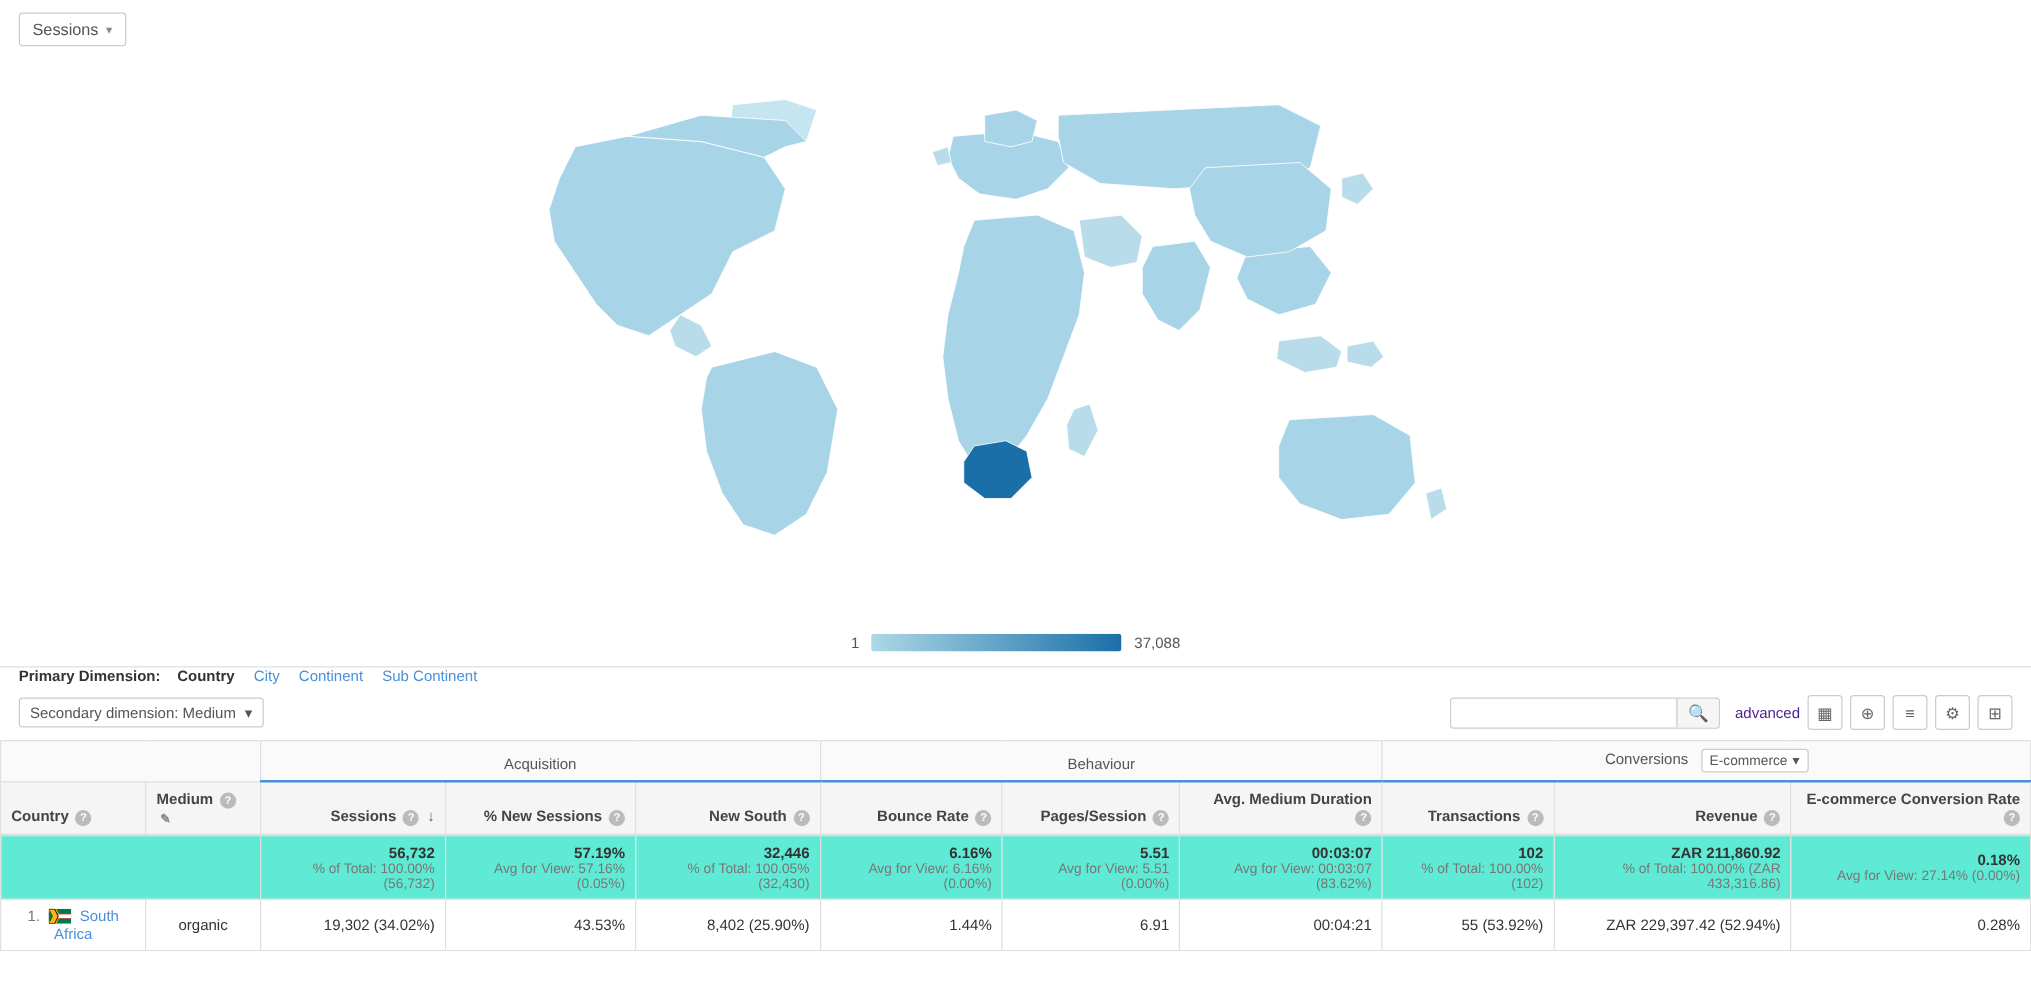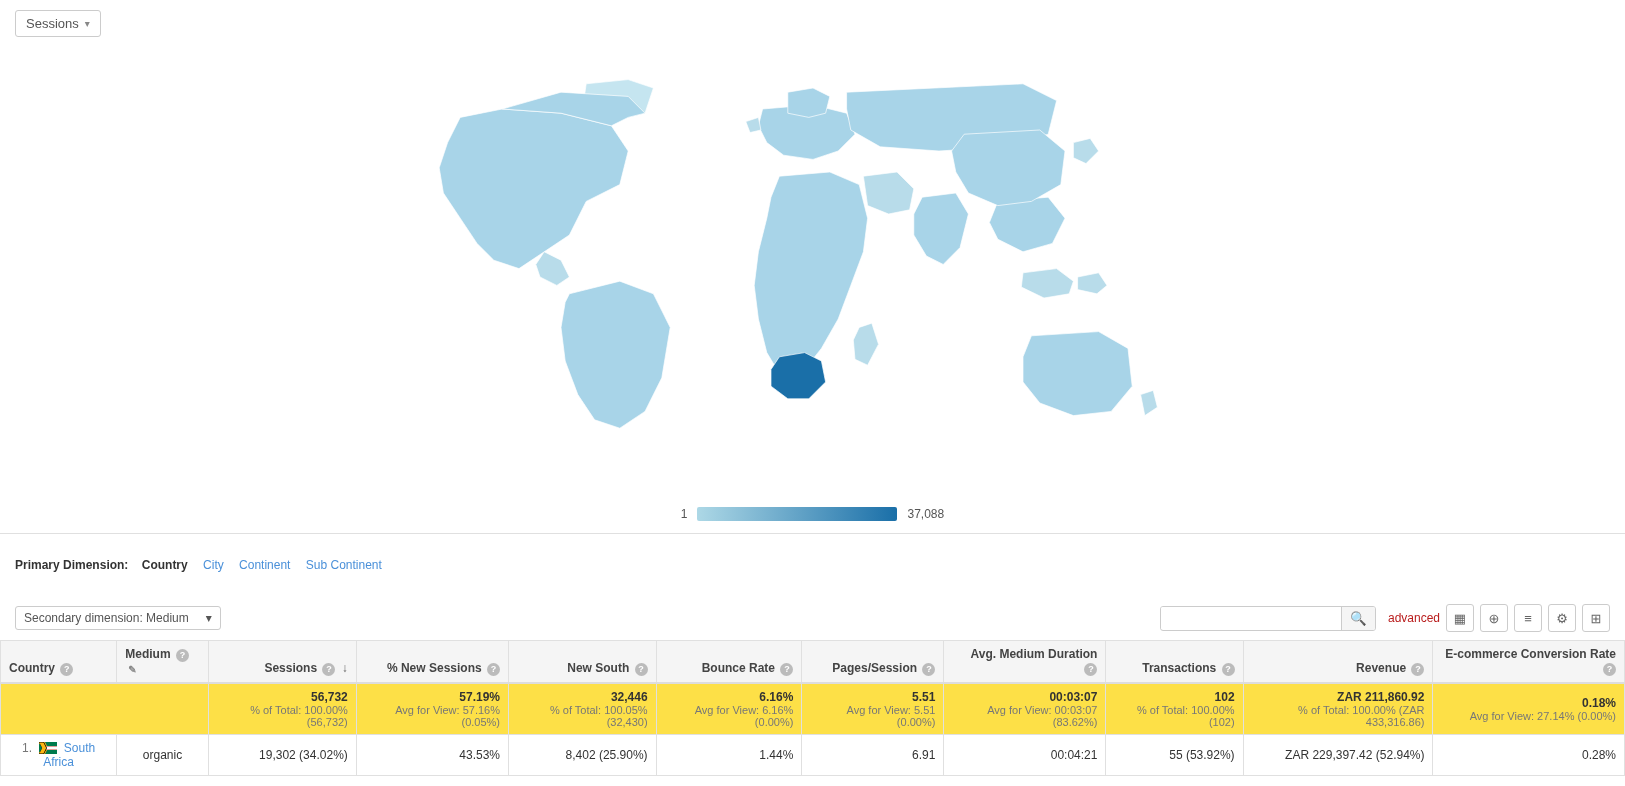--- a/index.html
+++ b/index.html
@@ -36,7 +36,7 @@
 
     
     .primary-dim {
-      padding: 24px 15px;
+      padding: 0 15px;
       font-size: 12px; color: #555;
       border-top: 1px solid #e0e0e0;
     }

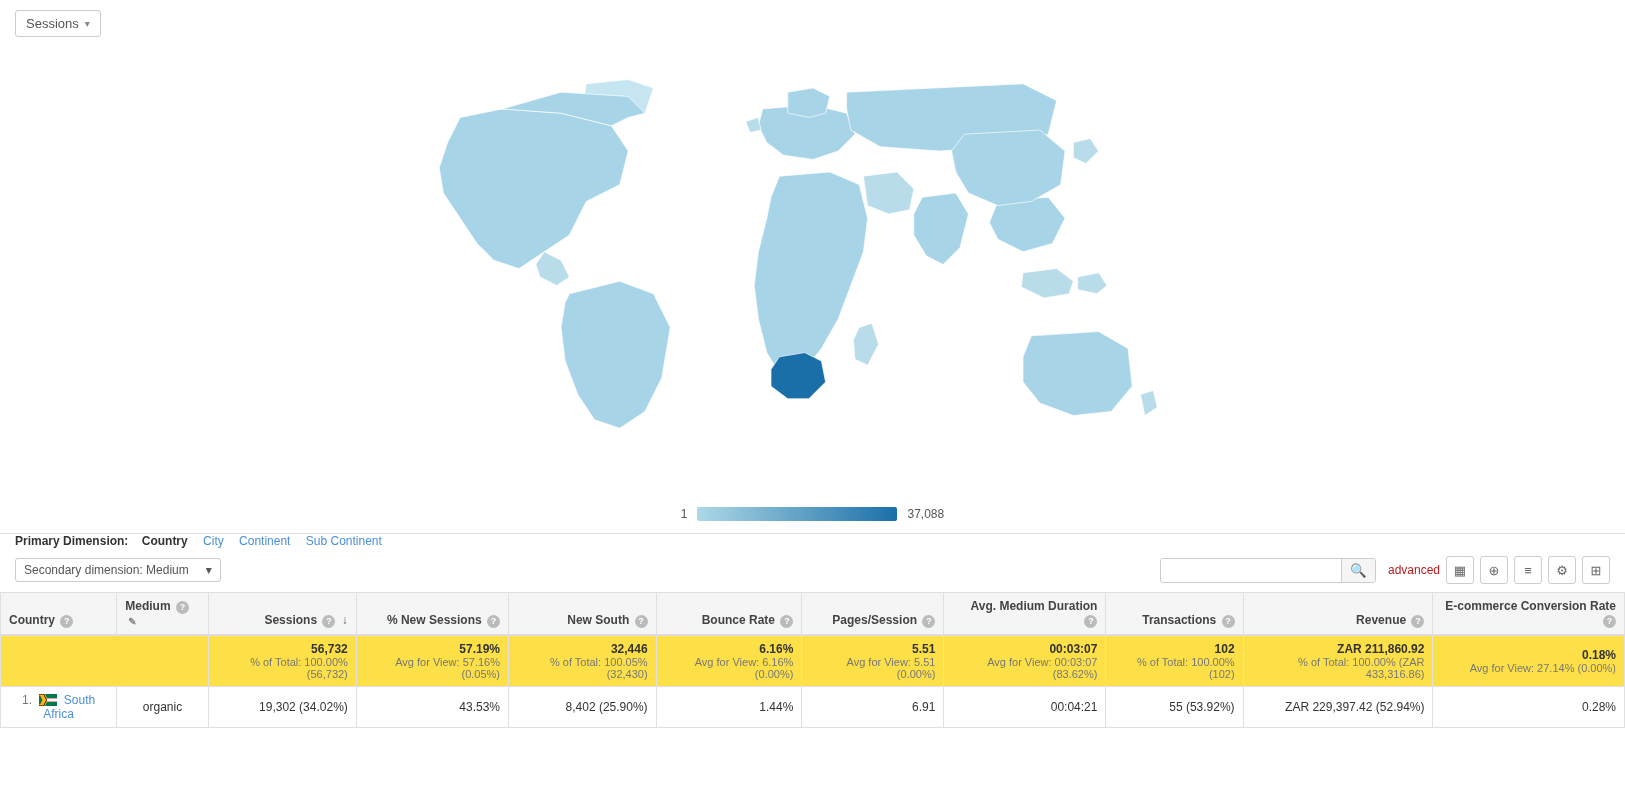--- a/index.html
+++ b/index.html
@@ -49,7 +49,7 @@
       padding: 8px 15px; display: flex; align-items: center; justify-content: space-between;
     }
     .sec-dim-btn {
-      display: inline-flex; align-items: center; gap: 17px;
+      display: inline-flex; align-items: center; gap: 7px;
       border: 1px solid #ccc; border-radius: 3px; padding: 4px 8px;
       cursor: pointer; background: #fff; font-size: 12px; color: #555;
     }

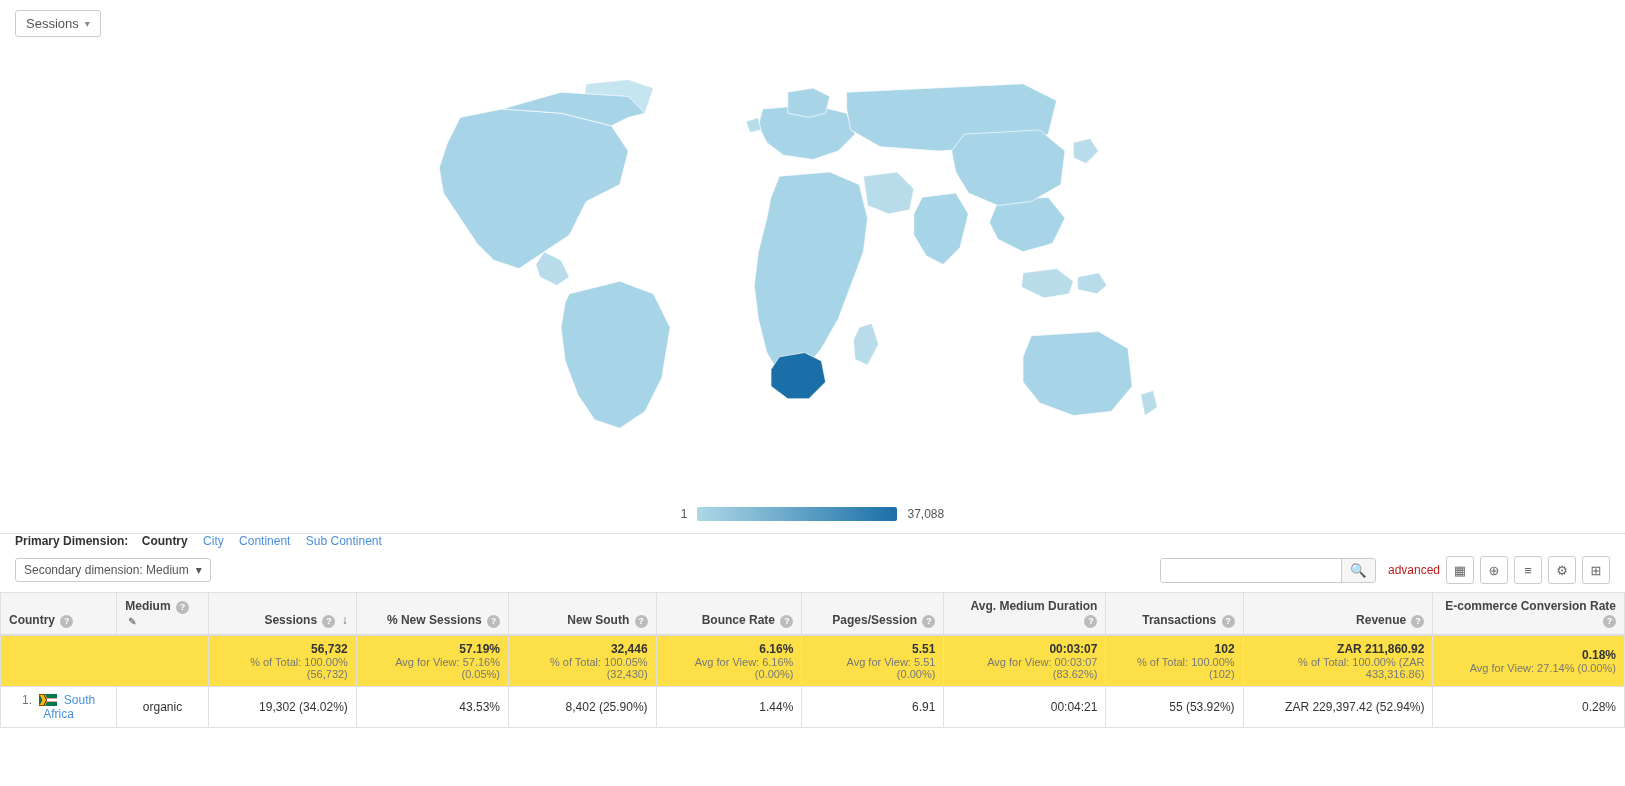--- a/index.html
+++ b/index.html
@@ -65,7 +65,7 @@
       border: none; background: #f5f5f5; padding: 4px 8px; cursor: pointer;
       border-left: 1px solid #ccc;
     }
-    .adv-link { color: #b91c1c; text-decoration: none; font-size: 12px; cursor: pointer; margin-left: 6px; }
+    .adv-link { color: #4c1d95; text-decoration: none; font-size: 12px; cursor: pointer; margin-left: 6px; }
     .icon-btn {
       width: 28px; height: 28px; border: 1px solid #ccc; border-radius: 3px;
       background: #fff; cursor: pointer; display: inline-flex; align-items: center; justify-content: center;

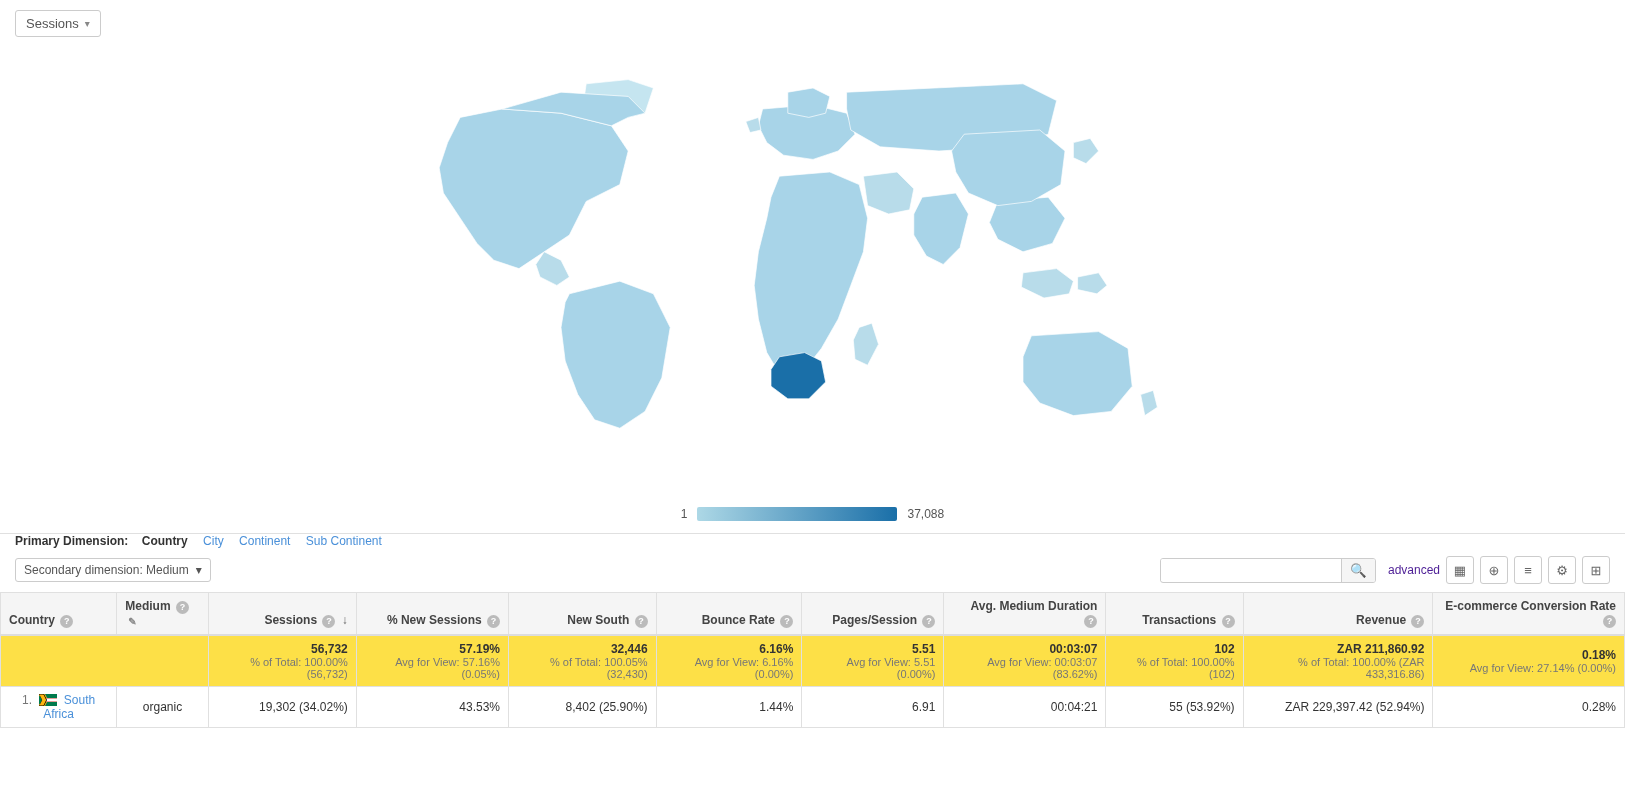--- a/index.html
+++ b/index.html
@@ -192,6 +192,23 @@
 <table class="data-table">
   <thead>
 
+    <tr class="col-group-header">
+      <th class="left" colspan="2"></th>
+      <th colspan="3" style="text-align:center; border-bottom:2px solid #4a90d9;">
+        <span>Acquisition</span>
+      </th>
+      <th colspan="3" style="text-align:center; border-bottom:2px solid #4a90d9;">
+        <span>Behaviour</span>
+      </th>
+      <th colspan="3" style="text-align:center; border-bottom:2px solid #4a90d9;">
+        <span>Conversions</span>
+        &nbsp;
+        <span class="ecom-btn">
+          <span>E-commerce</span>
+          <span>▾</span>
+        </span>
+      </th>
+    </tr>
 
     <tr class="section-header">
       <th class="left">

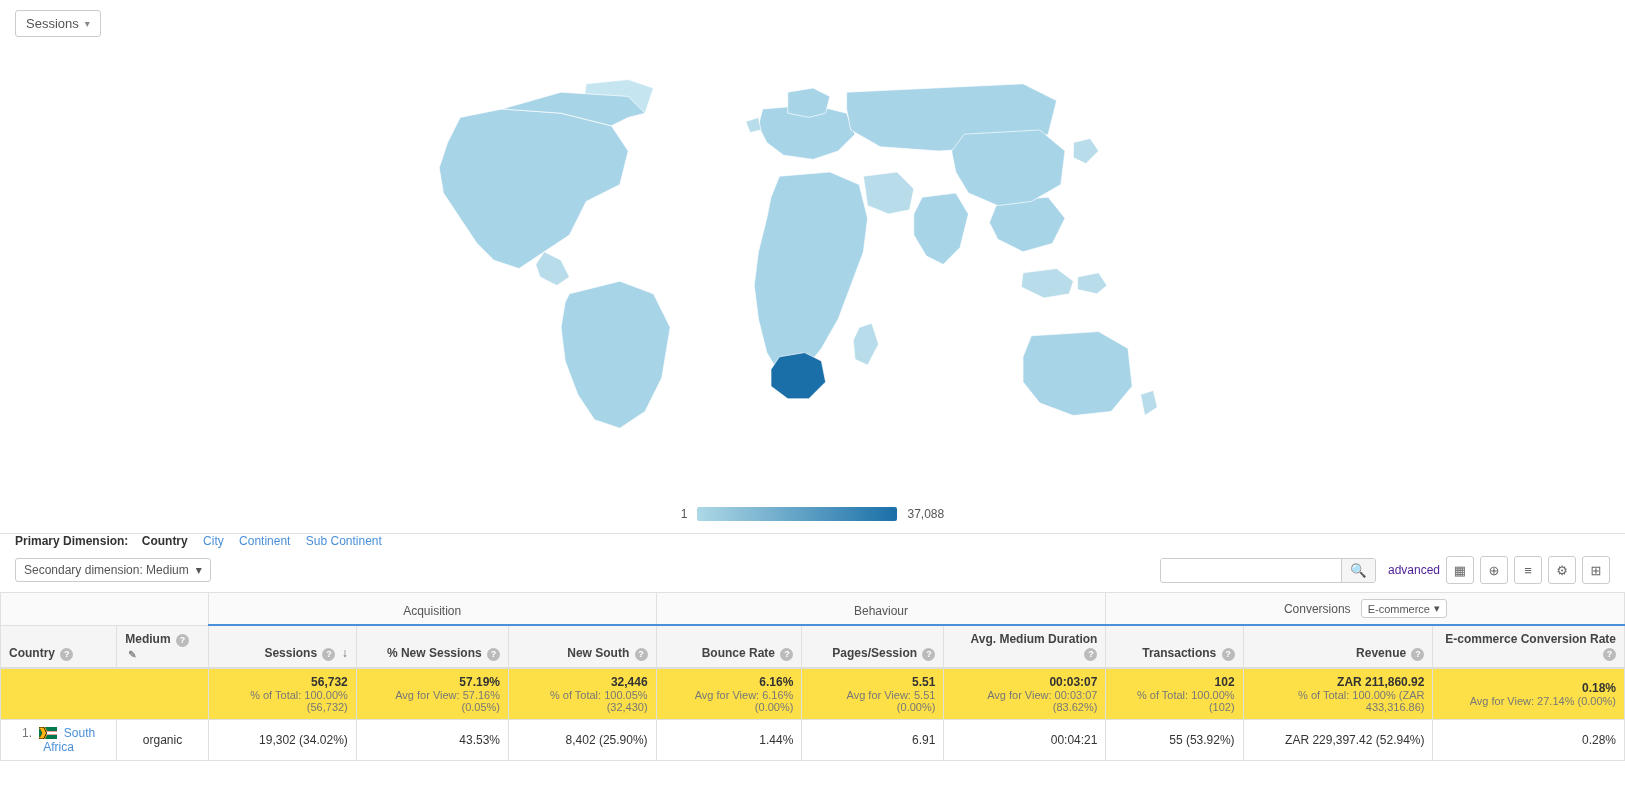--- a/index.html
+++ b/index.html
@@ -84,7 +84,7 @@
     .col-header-icon { font-size: 10px; color: #888; margin-left: 3px; cursor: pointer; }
     .sort-icon { color: #666; margin-left: 3px; }
 
-    .total-row td { font-weight: bold; background: #fde047; }
+    .total-row td { font-weight: bold; background: #5eead4; }
     .total-row td .sub-text { font-weight: normal; color: #777; font-size: 11px; display: block; }
     .country-link { color: #4a90d9; text-decoration: none; cursor: pointer; }
     .row-num { color: #777; margin-right: 4px; }

